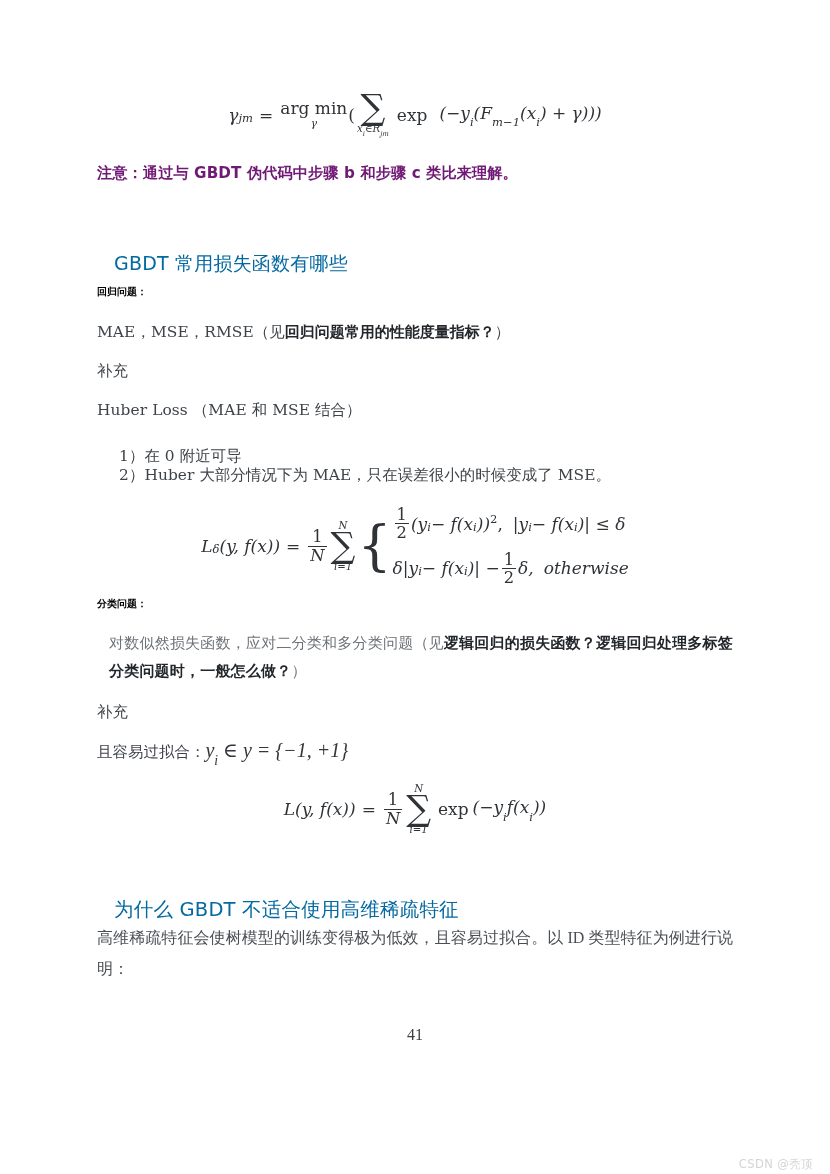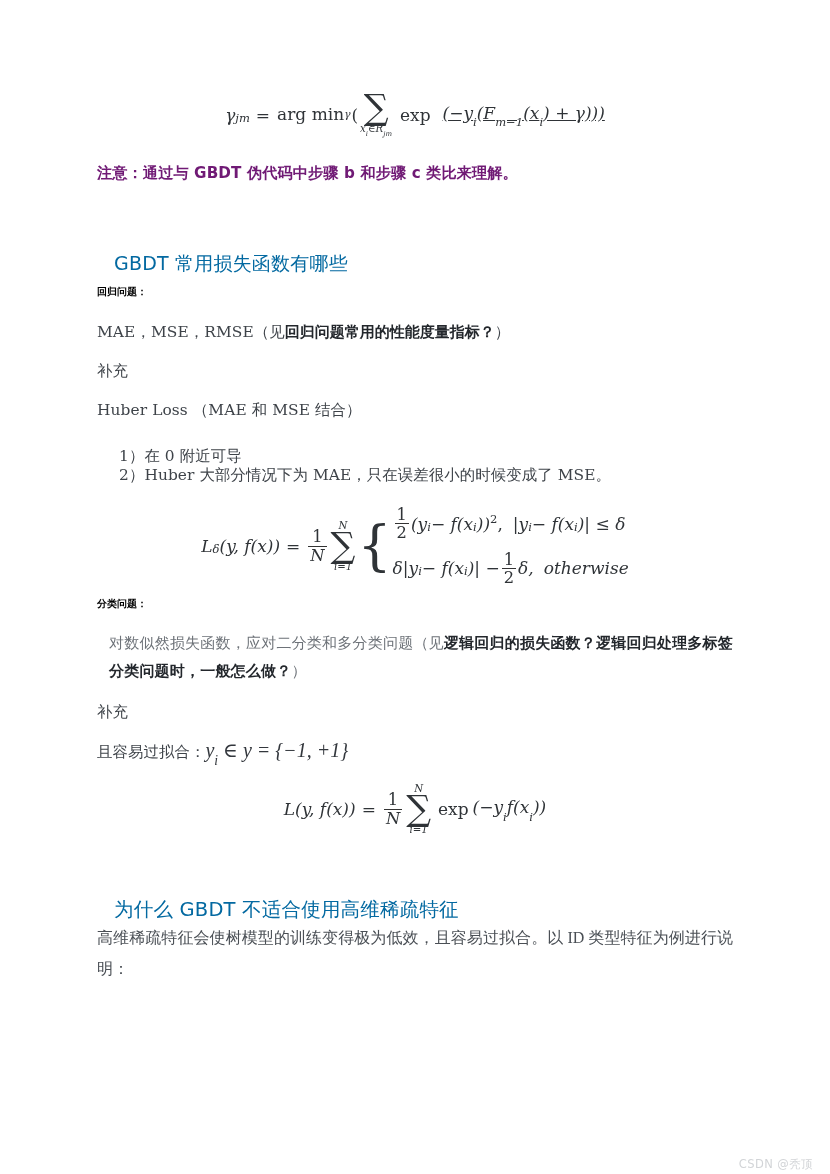--- a/index.html
+++ b/index.html
@@ -92,7 +92,7 @@
   .frac .den.upr { font-style: normal; }
   .argmin {
     display: inline-flex;
-    flex-direction: row;
+    flex-direction: column;
     align-items: center;
     vertical-align: middle;
     line-height: 1.05;

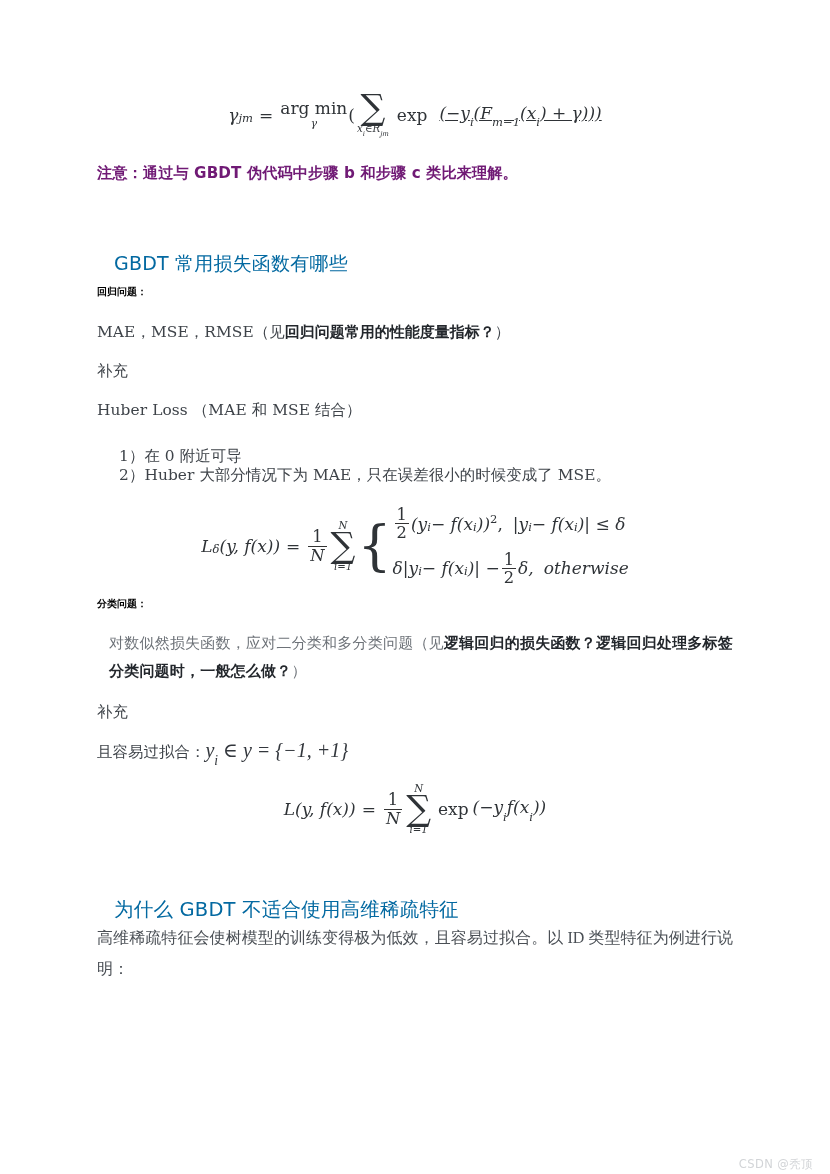--- a/index.html
+++ b/index.html
@@ -218,7 +218,7 @@
           <span class="lim"><span class="it">x</span><span class="sub">i</span><span class="it">∈R</span><span class="sub">jm</span></span>
         </span>
         <span class="up" style="margin-left:6px;">exp</span>
-        <span style="margin-left:12px;text-decoration:underline;">
+        <span style="margin-left:12px;">
           <span class="it">(−y</span><span class="sub">i</span><span class="it">(F</span><span class="sub">m−1</span><span class="it">(x</span><span class="sub">i</span><span class="it">) + γ)))</span>
         </span>
       </span>

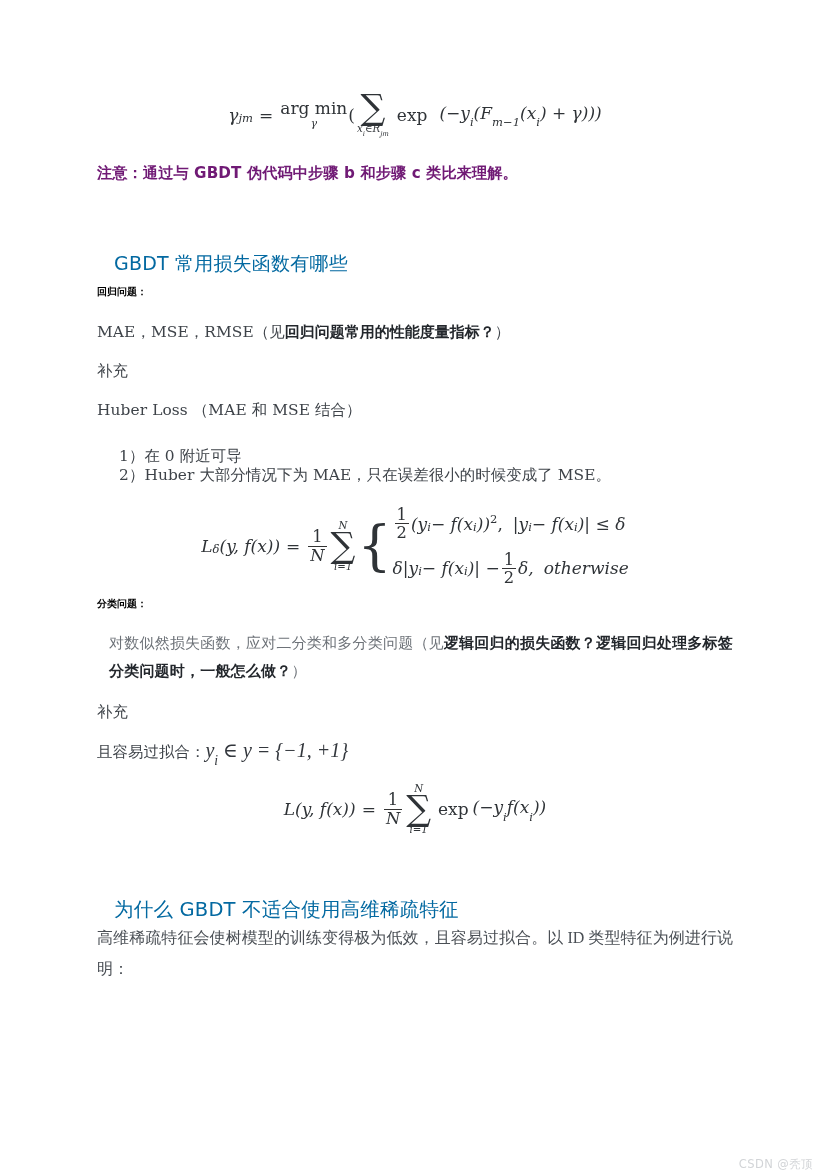--- a/index.html
+++ b/index.html
@@ -337,6 +337,7 @@
 
   </div>
 
+  <div class="pagenum" style="top:1026px;">41</div>
 
   <div class="watermark">CSDN @秃顶</div>
 </div>

